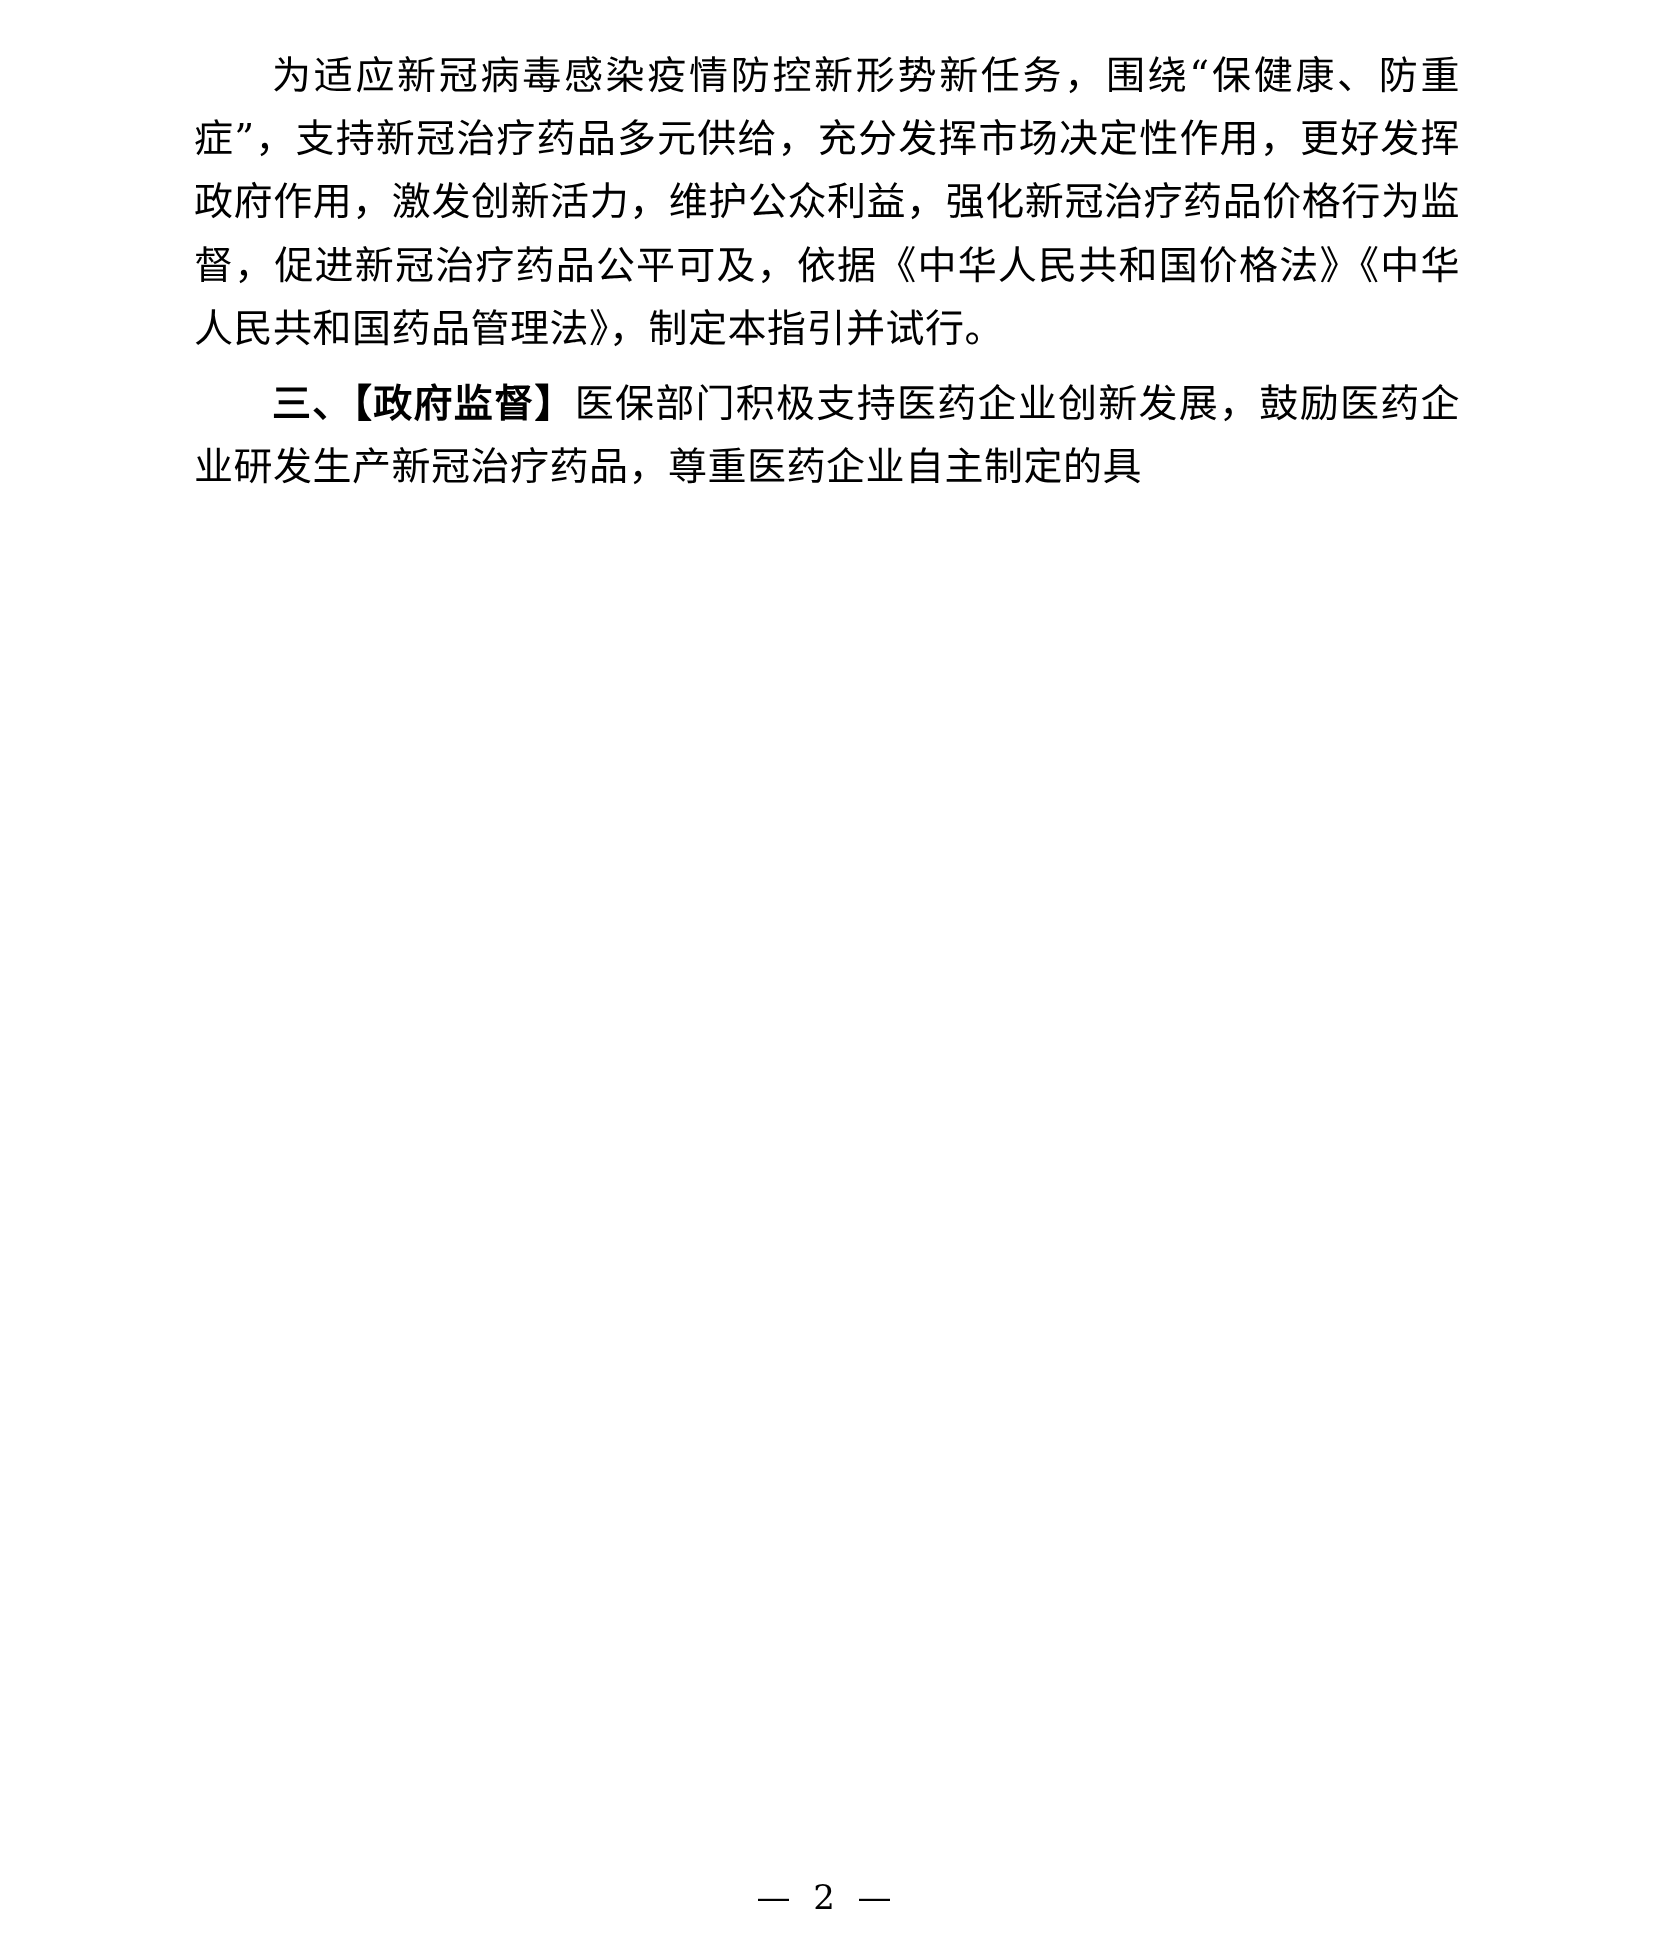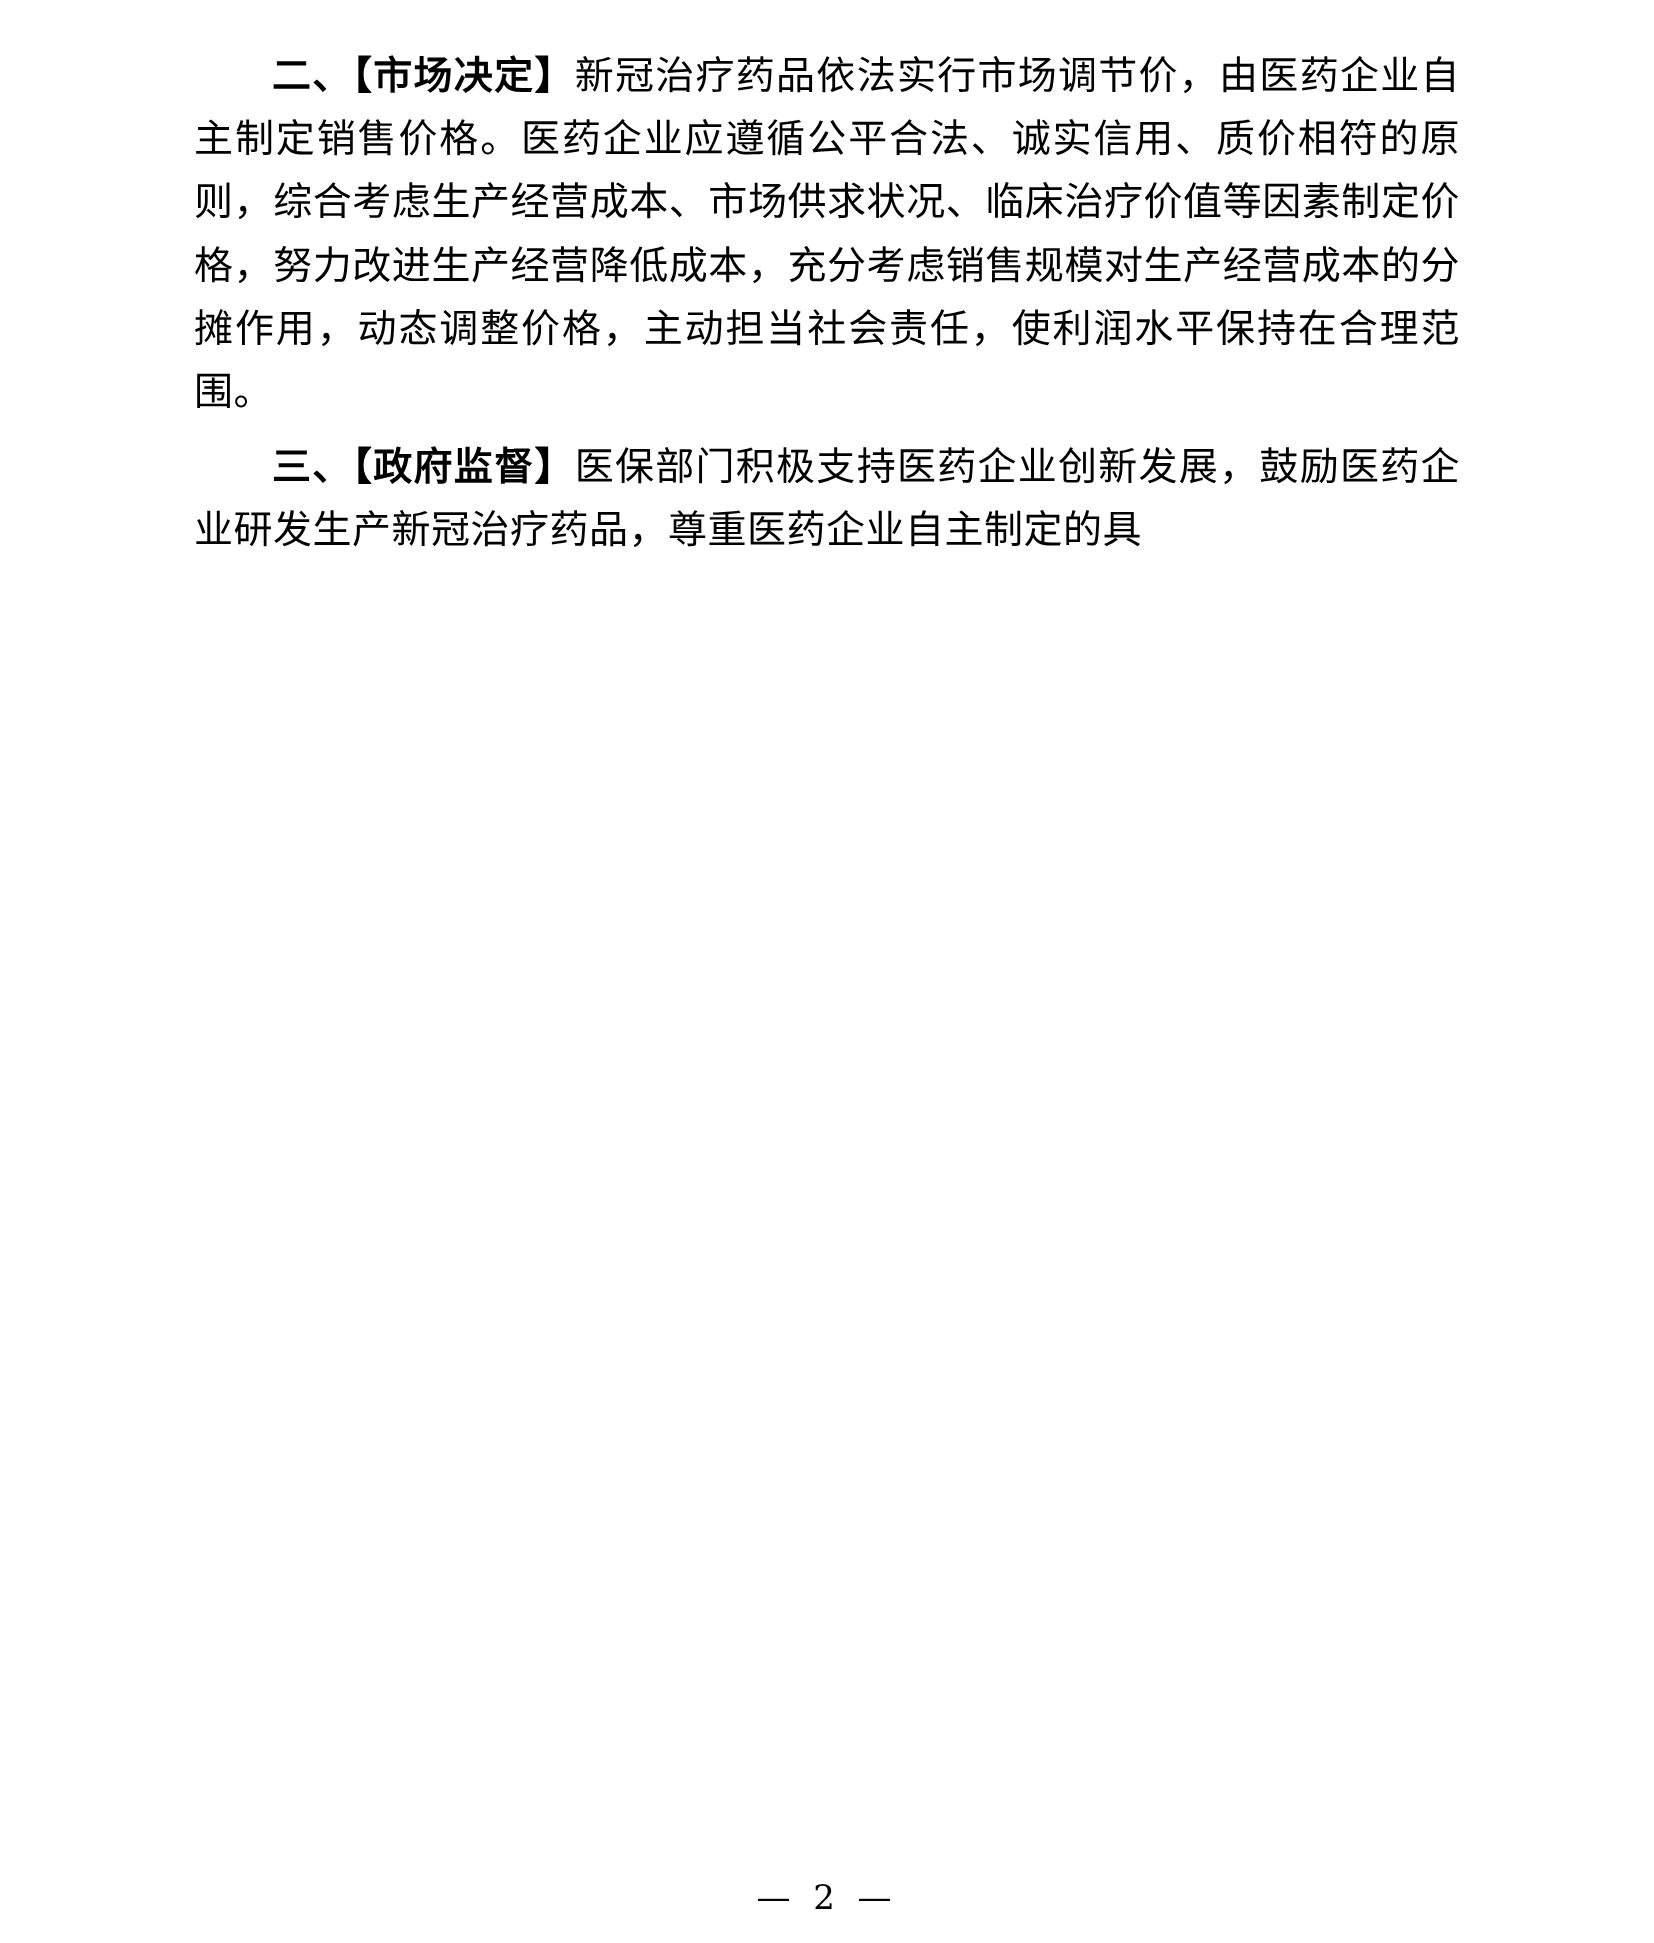--- a/index.html
+++ b/index.html
@@ -69,6 +69,9 @@
 
   <div class="body-wrap">
 
+    <p class="para">
+      <span>为适应新冠病毒感染疫情防控新形势新任务，围绕“保健康、防重症”，支持新冠治疗药品多元供给，充分发挥市场决定性作用，更好发挥政府作用，激发创新活力，维护公众利益，强化新冠治疗药品价格行为监督，促进新冠治疗药品公平可及，依据《中华人民共和国价格法》《中华人民共和国药品管理法》，制定本指引并试行。</span>
+    </p>
 
 
     <p class="para">

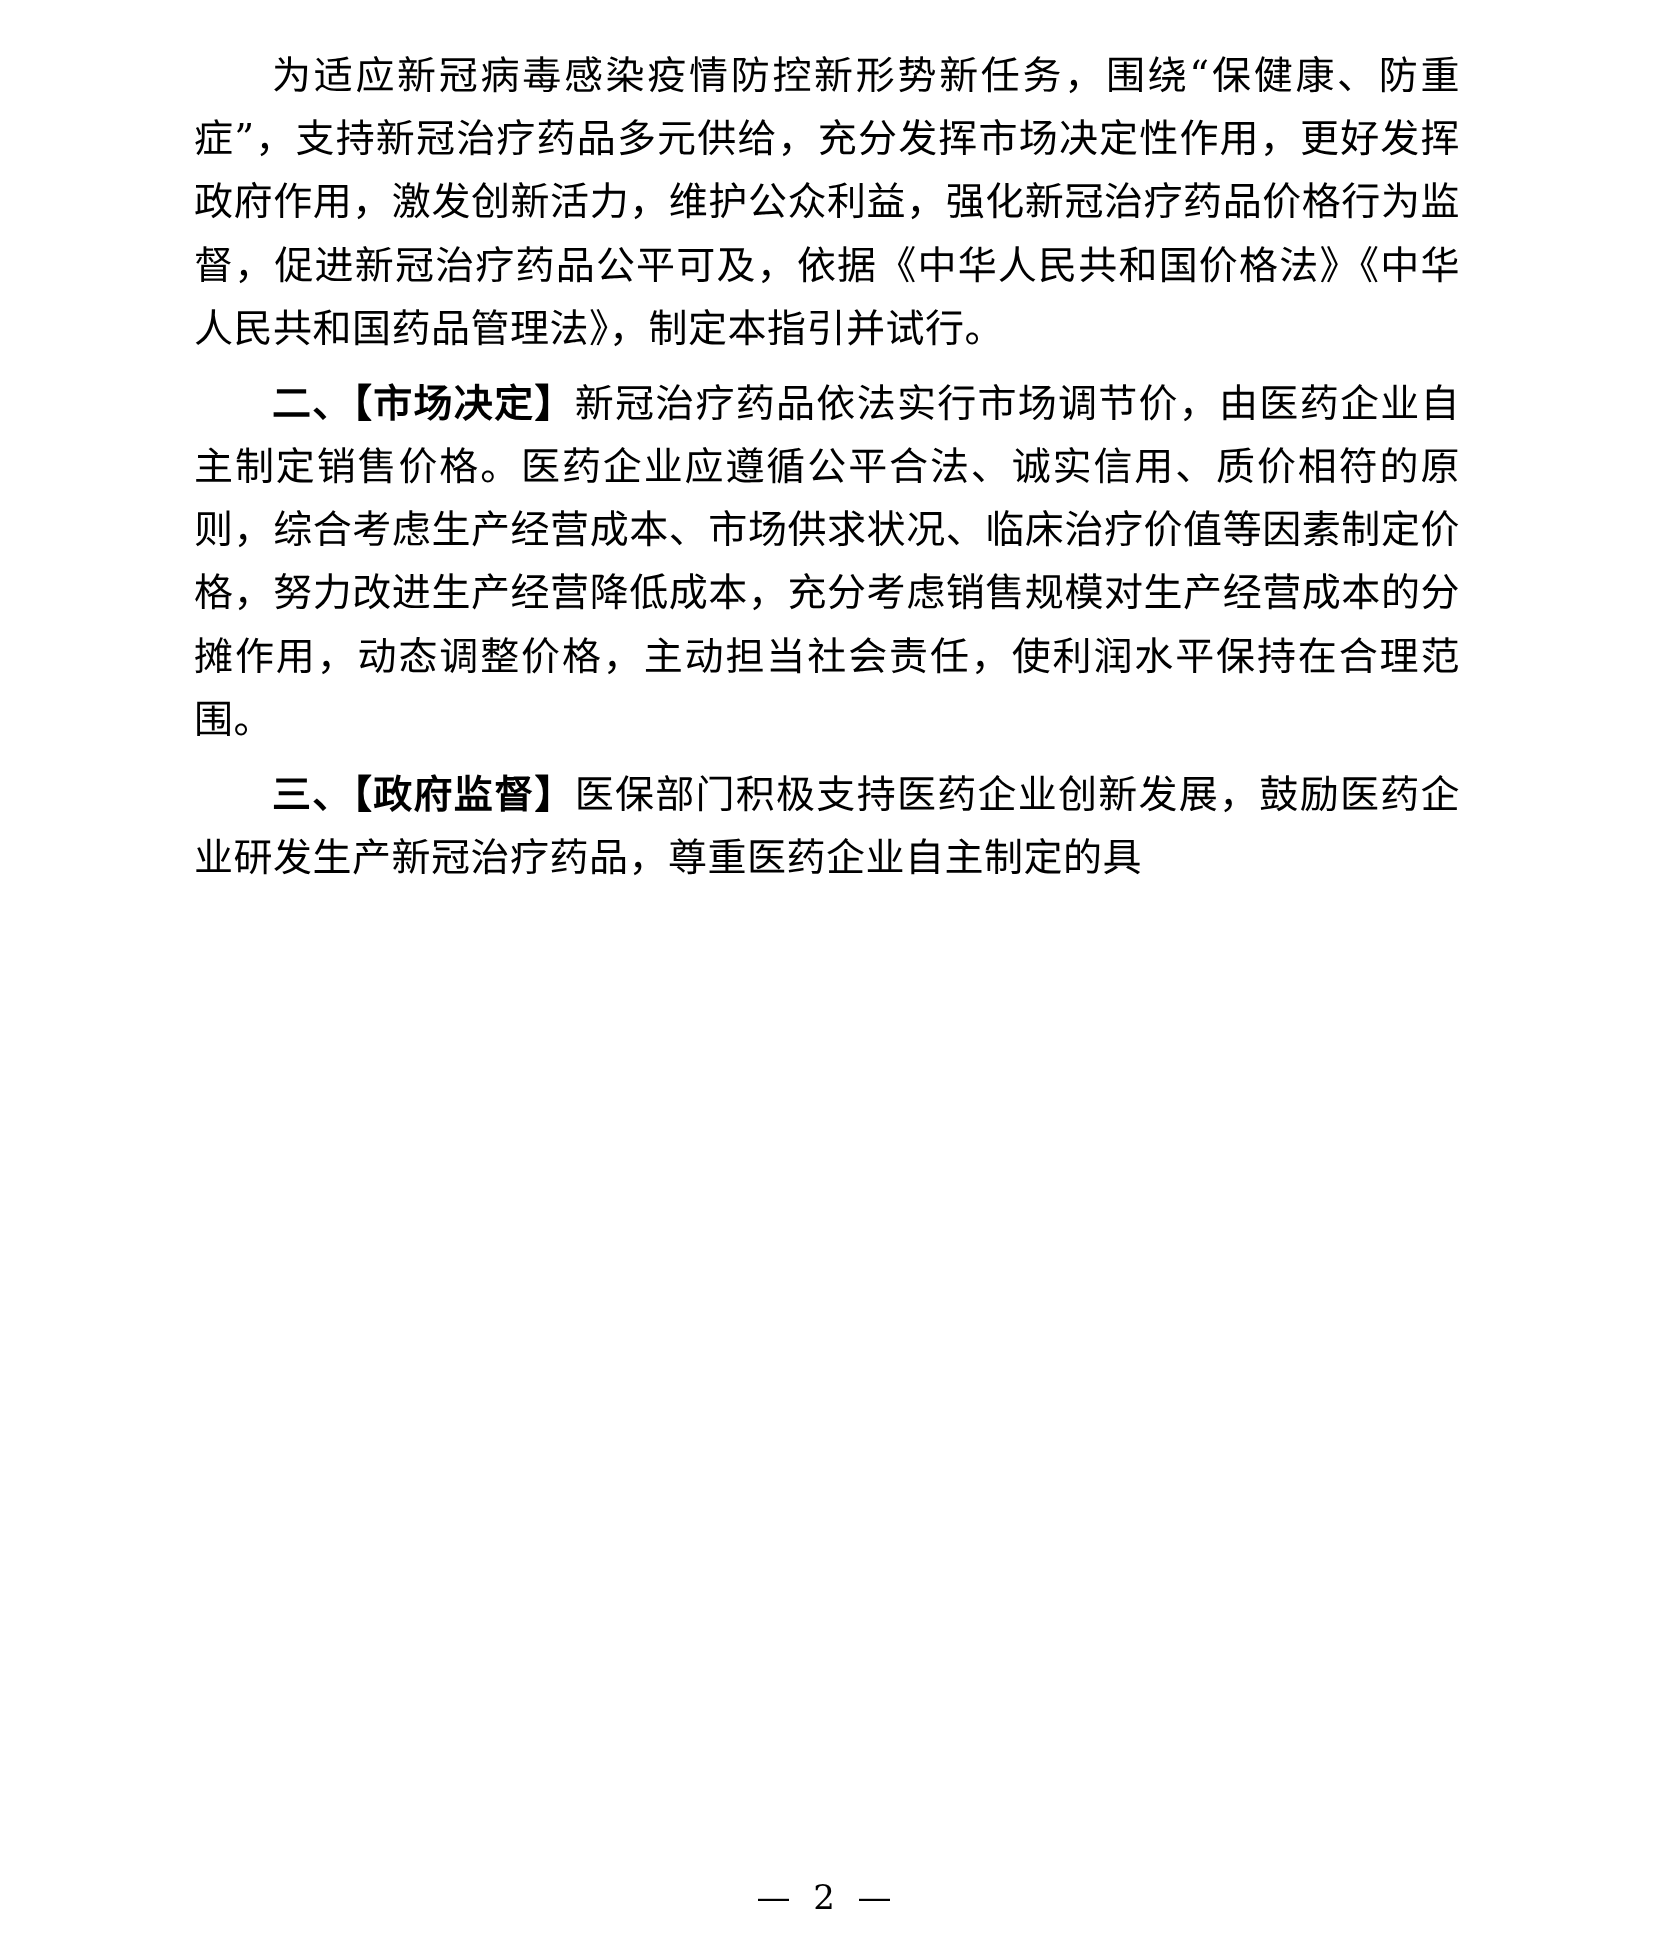--- a/index.html
+++ b/index.html
@@ -74,9 +74,6 @@
     </p>
 
 
-    <p class="para">
-      <span class="sec-head">二、【市场决定】</span><span>新冠治疗药品依法实行市场调节价，由医药企业自主制定销售价格。医药企业应遵循公平合法、诚实信用、质价相符的原则，综合考虑生产经营成本、市场供求状况、临床治疗价值等因素制定价格，努力改进生产经营降低成本，充分考虑销售规模对生产经营成本的分摊作用，动态调整价格，主动担当社会责任，使利润水平保持在合理范围。</span>
-    </p>
 
     <p class="para">
       <span class="sec-head">三、【政府监督】</span><span>医保部门积极支持医药企业创新发展，鼓励医药企业研发生产新冠治疗药品，尊重医药企业自主制定的具</span>

